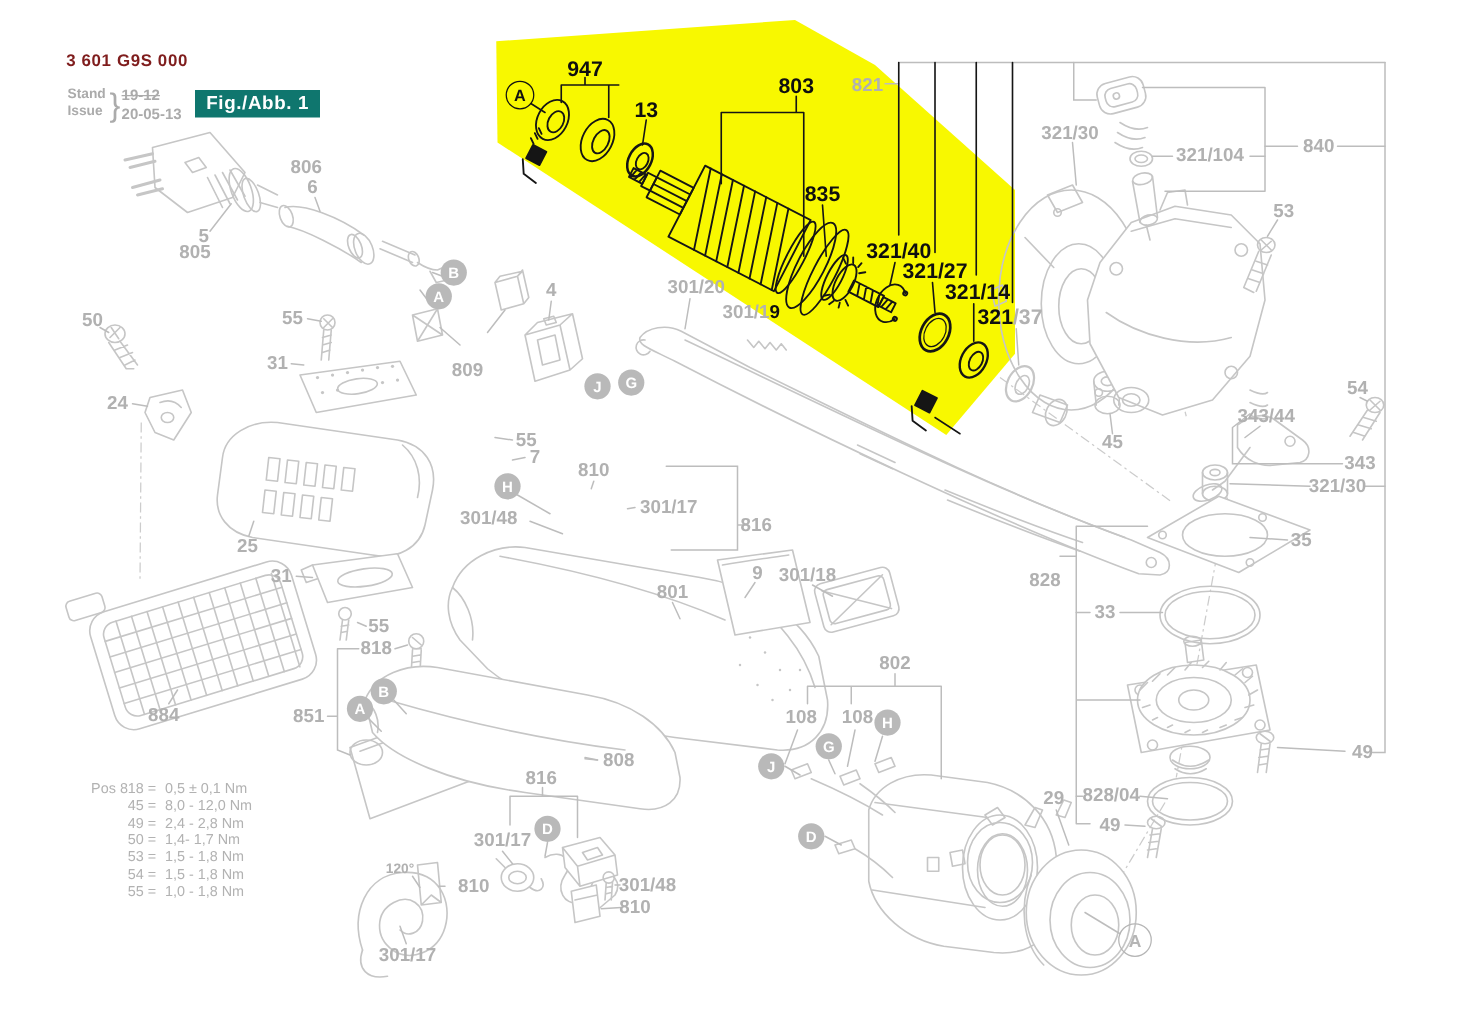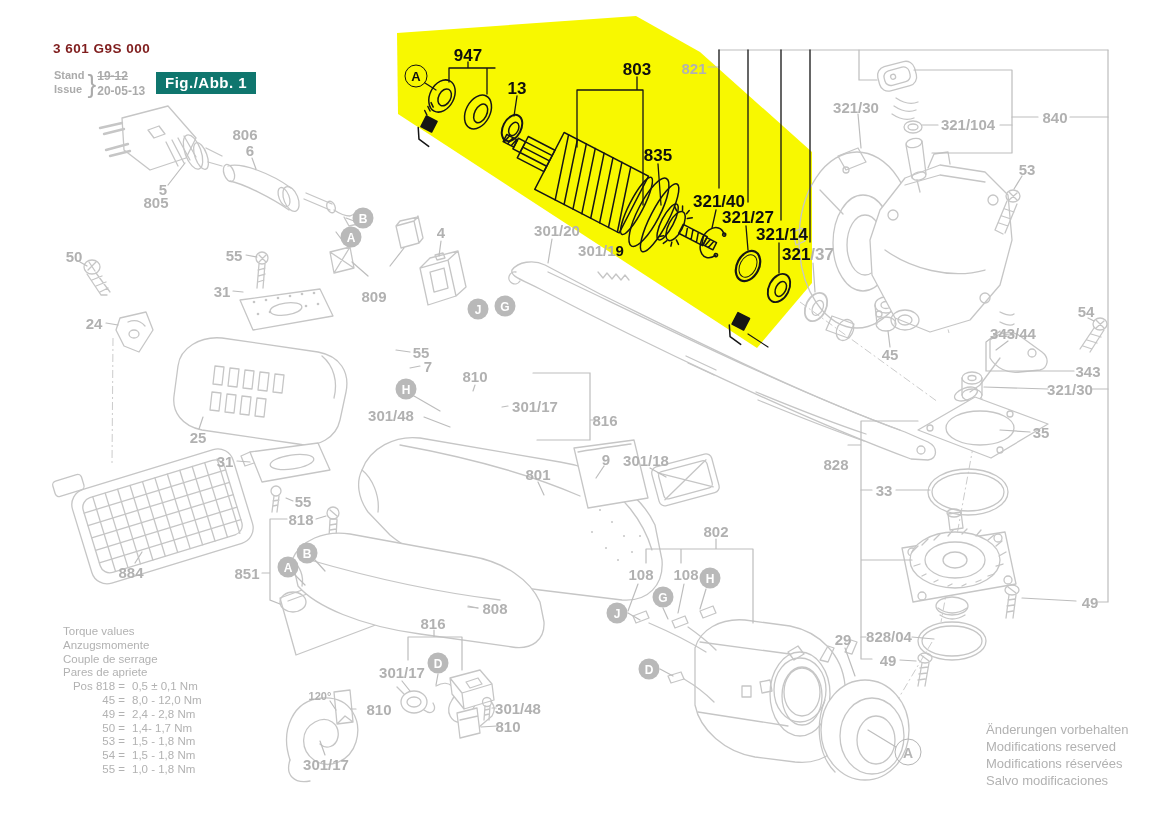--- a/index.html
+++ b/index.html
@@ -517,12 +517,6 @@
 <div class="figbox">Fig./Abb. 1</div>
 
 <div class="torque">
-  <div id="torque-headers">
-        <div>Torque values</div>
-        <div>Anzugsmomente</div>
-        <div>Couple de serrage</div>
-        <div>Pares de apriete</div>
-      </div>
   <div id="torque-rows">
         <div class="trow">
           <span class="tpos">Pos 818 =</span>

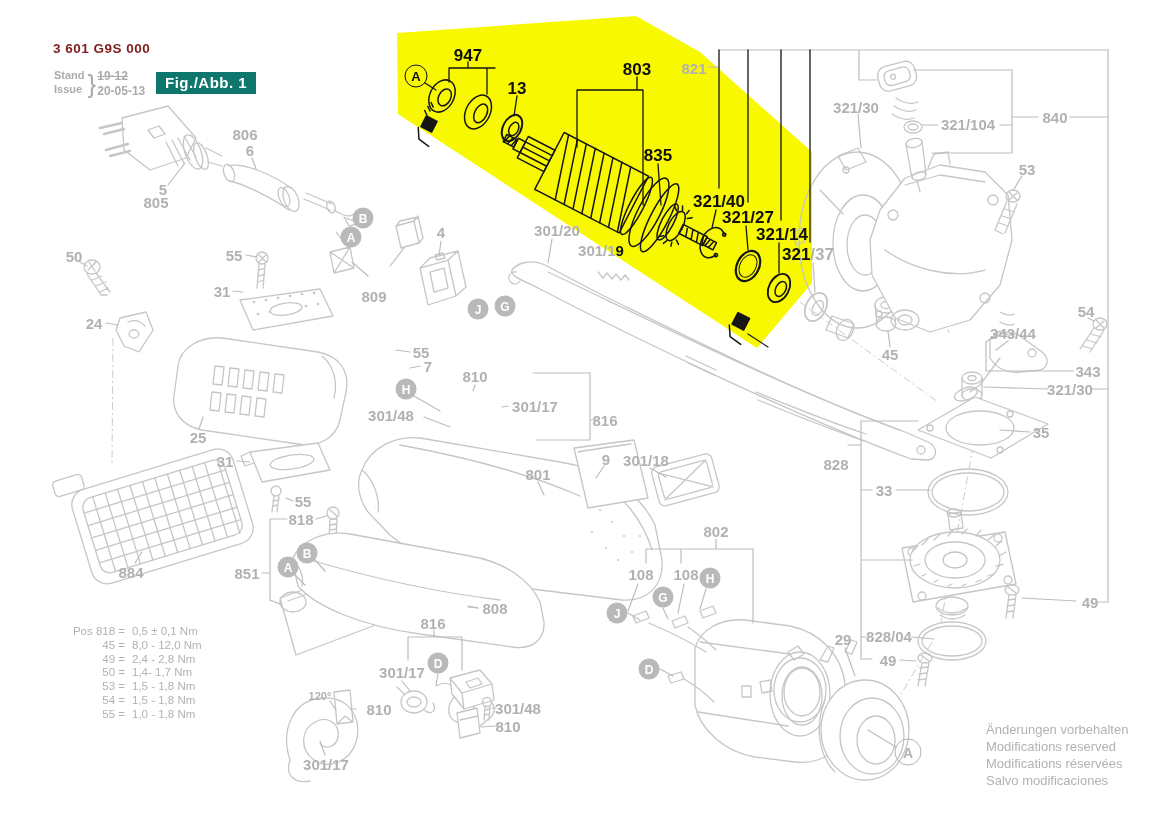--- a/index.html
+++ b/index.html
@@ -549,12 +549,6 @@
       </div>
 </div>
 
-<div class="footer" id="footer-notes">
-      <div>Änderungen vorbehalten</div>
-      <div>Modifications reserved</div>
-      <div>Modifications réservées</div>
-      <div>Salvo modificaciones</div>
-    </div>
 
 </div>
 

